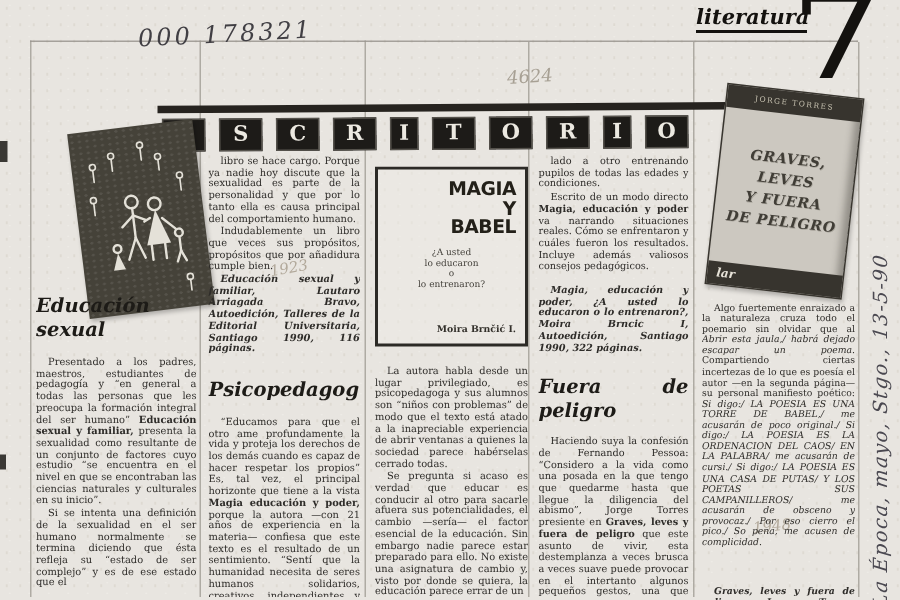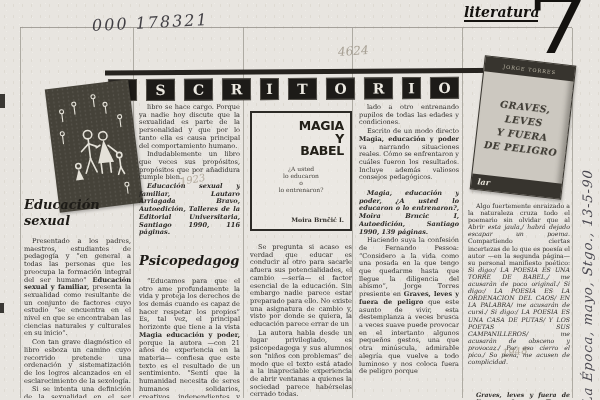--- a/index.html
+++ b/index.html
@@ -201,7 +201,7 @@
   <div class="col" id="col4">
     <p>lado a otro entrenando pupilos de todas las edades y condiciones.</p>
     <p><span>Escrito de un modo directo </span><span class="b">Magia, educación y poder</span><span> va narrando situaciones reales. Cómo se enfrentaron y cuáles fueron los resultados. Incluye además valiosos consejos pedagógicos.</span></p>
-    <p class="ref">Magia, educación y poder, ¿A usted lo educaron o lo entrenaron?, Moira Brncic I, Autoedición, Santiago 1990, 139 páginas.</p>
+    <p class="ref">Magia, educación y poder, ¿A usted lo educaron o lo entrenaron?, Moira Brncic I, Autoedición, Santiago 1990, 322 páginas.</p>
     <p><span>Haciendo suya la confesión de Fernando Pessoa: “Considero a la vida como una posada en la que tengo que quedarme hasta que llegue la diligencia del abismo”, Jorge Torres presiente en </span><span class="b">Graves, leves y fuera de peligro</span><span> que este asunto de vivir, esta destemplanza a veces brusca a veces suave puede provocar en el intertanto algunos pequeños gestos, una que otra minúscula, admirable alegría que vuelve a todo luminoso y nos coloca fuera de peligro porque </span></p>
   </div>
 

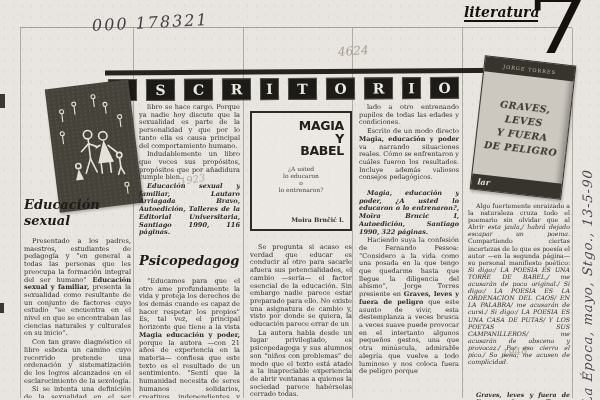--- a/index.html
+++ b/index.html
@@ -202,6 +202,7 @@
     <p>lado a otro entrenando pupilos de todas las edades y condiciones.</p>
     <p><span>Escrito de un modo directo </span><span class="b">Magia, educación y poder</span><span> va narrando situaciones reales. Cómo se enfrentaron y cuáles fueron los resultados. Incluye además valiosos consejos pedagógicos.</span></p>
     <p class="ref">Magia, educación y poder, ¿A usted lo educaron o lo entrenaron?, Moira Brncic I, Autoedición, Santiago 1990, 322 páginas.</p>
+    <div class="headline">Fuera de peligro</div>
     <p><span>Haciendo suya la confesión de Fernando Pessoa: “Considero a la vida como una posada en la que tengo que quedarme hasta que llegue la diligencia del abismo”, Jorge Torres presiente en </span><span class="b">Graves, leves y fuera de peligro</span><span> que este asunto de vivir, esta destemplanza a veces brusca a veces suave puede provocar en el intertanto algunos pequeños gestos, una que otra minúscula, admirable alegría que vuelve a todo luminoso y nos coloca fuera de peligro porque </span></p>
   </div>
 

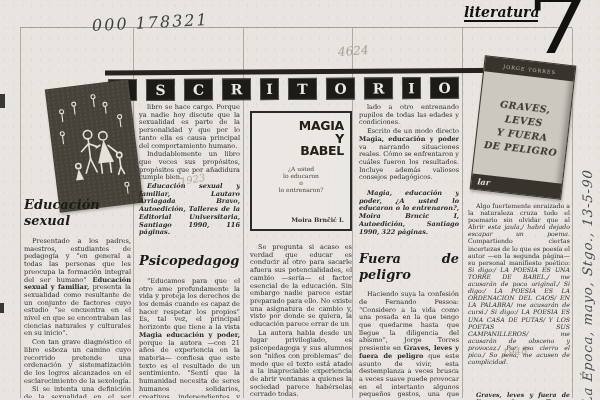--- a/index.html
+++ b/index.html
@@ -194,8 +194,8 @@
       </div>
       <div class="ad-author">Moira Brnčić I.</div>
     </div>
+    <p>La autora habla desde un lugar privilegiado, es psicopedagoga y sus alumnos son “niños con problemas” de modo que el texto está atado a la inapreciable experiencia de abrir ventanas a quienes la sociedad parece habérselas cerrado todas.</p>
     <p>Se pregunta si acaso es verdad que educar es conducir al otro para sacarle afuera sus potencialidades, el cambio —sería— el factor esencial de la educación. Sin embargo nadie parece estar preparado para ello. No existe una asignatura de cambio y, visto por donde se quiera, la educación parece errar de un</p>
-    <p>La autora habla desde un lugar privilegiado, es psicopedagoga y sus alumnos son “niños con problemas” de modo que el texto está atado a la inapreciable experiencia de abrir ventanas a quienes la sociedad parece habérselas cerrado todas.</p>
   </div>
 
   <div class="col" id="col4">

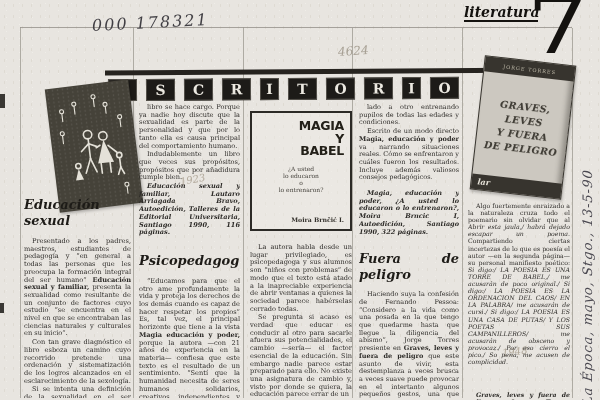--- a/index.html
+++ b/index.html
@@ -167,7 +167,6 @@
   <div class="col" id="col1">
     <div class="headline">Educación sexual</div>
     <p><span>Presentado a los padres, maestros, estudiantes de pedagogía y “en general a todas las personas que les preocupa la formación integral del ser humano” </span><span class="b">Educación sexual y familiar,</span><span> presenta la sexualidad como resultante de un conjunto de factores cuyo estudio “se encuentra en el nivel en que se encontraban las ciencias naturales y culturales en su inicio”.</span></p>
-    <p>Con tan grave diagnóstico el libro esboza un camino cuyo recorrido pretende una ordenación y sistematización de los logros alcanzados en el esclarecimiento de la sexología.</p>
     <p>Si se intenta una definición de la sexualidad en el ser humano normalmente se termina diciendo que ésta refleja su “estado de ser complejo” y es de ese estado que el</p>
   </div>
 

